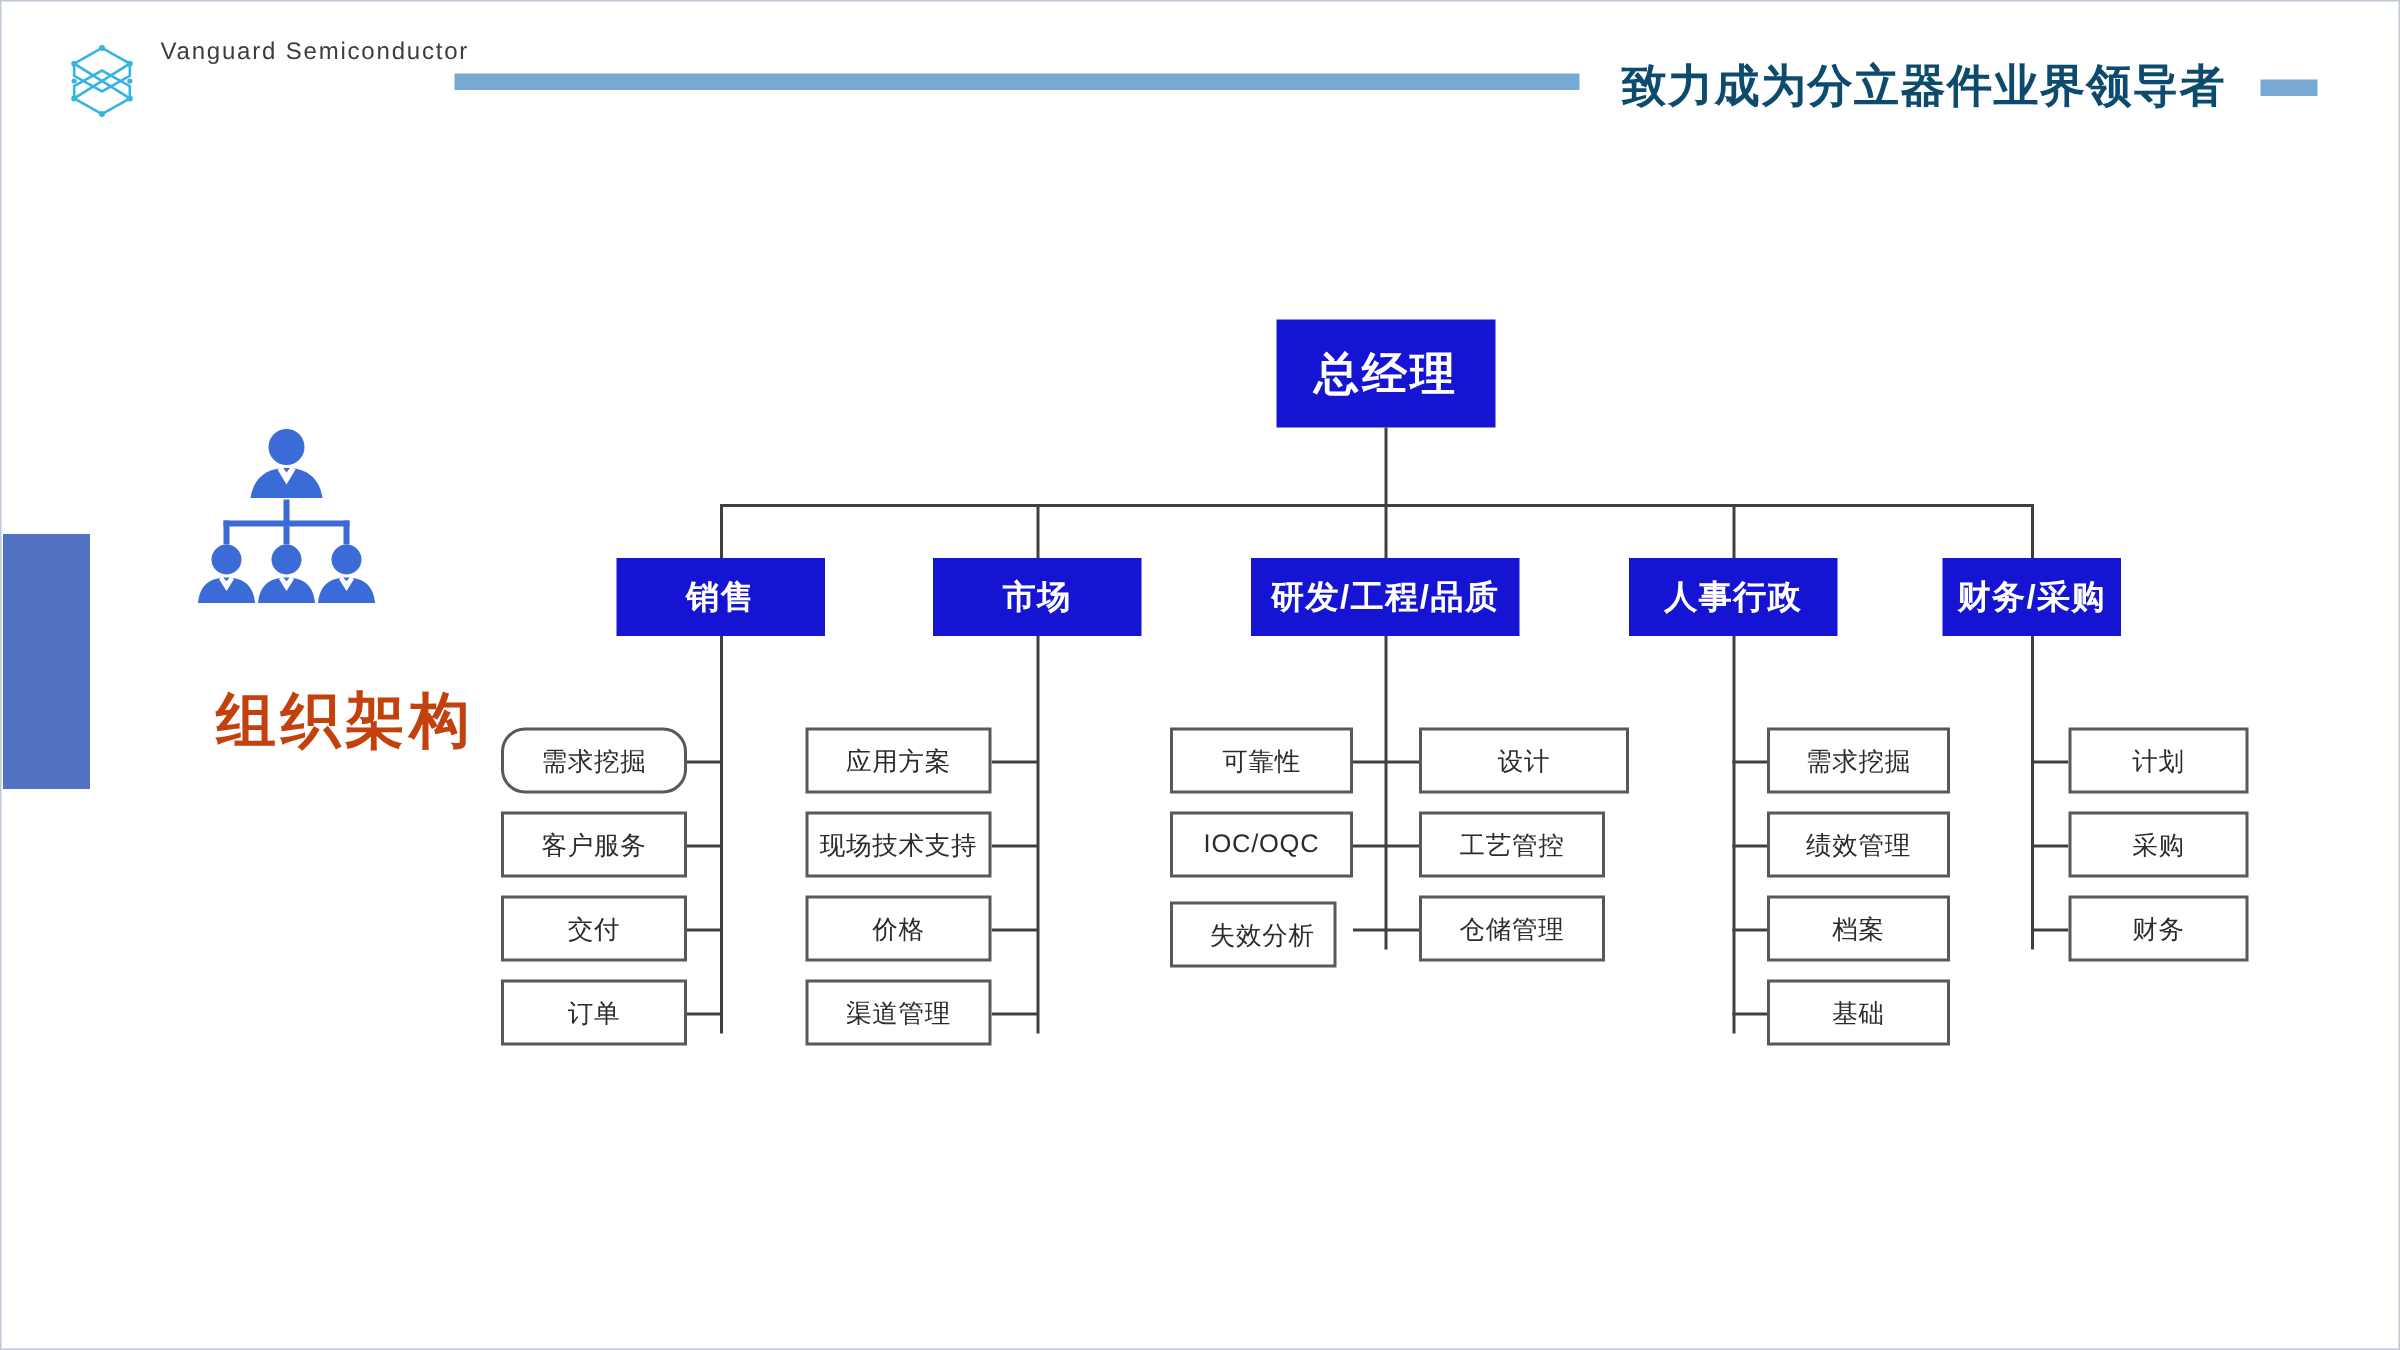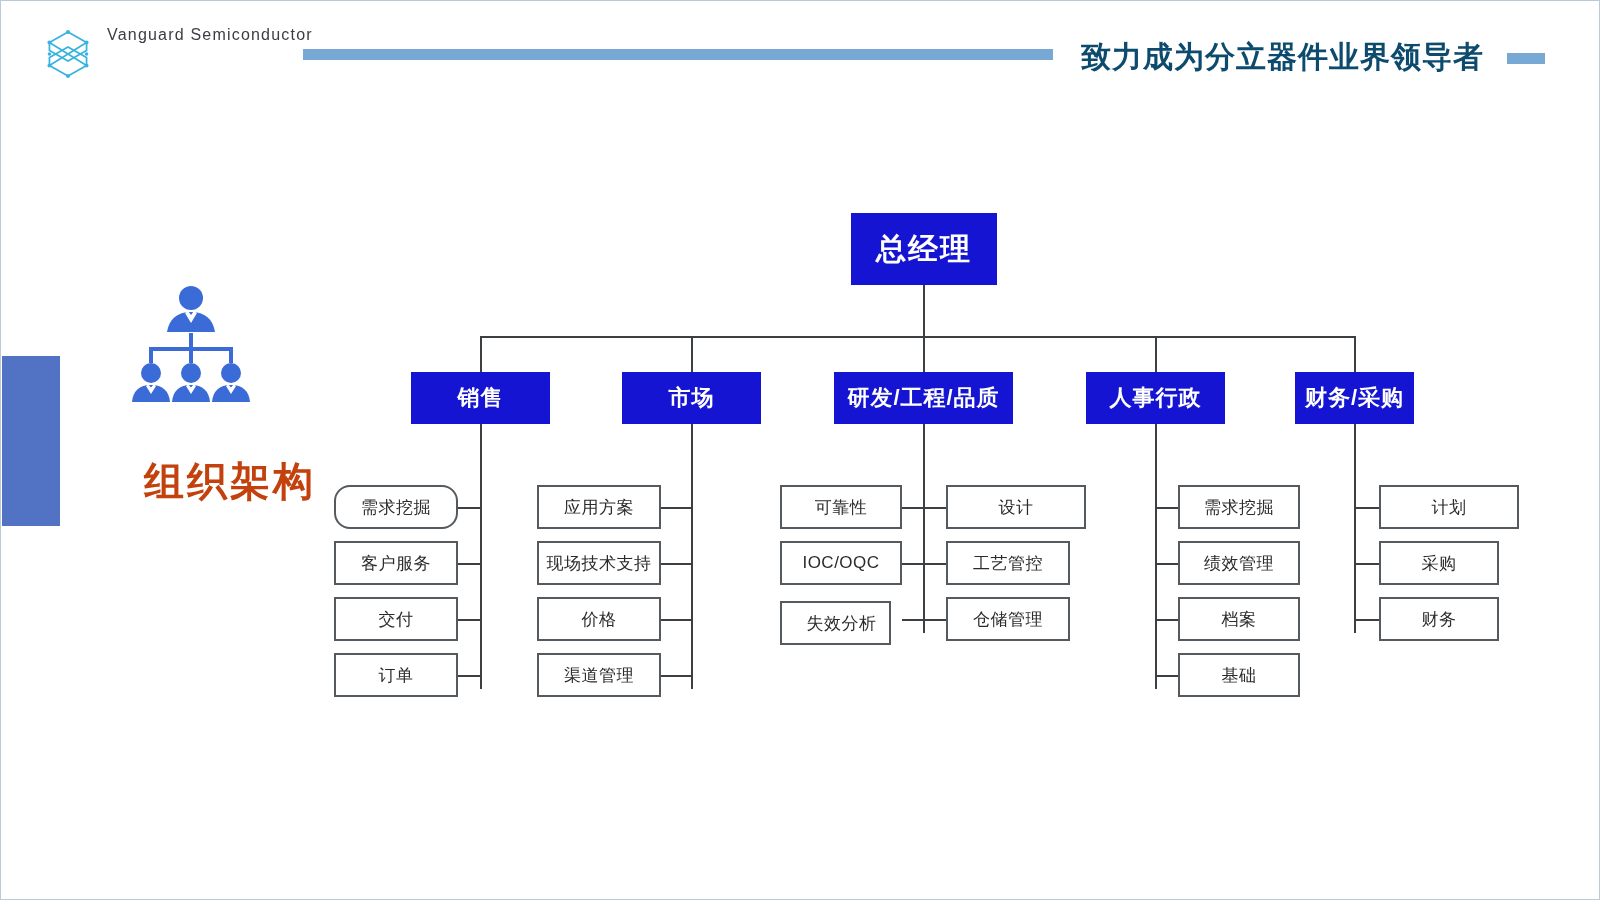--- a/index.html
+++ b/index.html
@@ -215,7 +215,7 @@
     <div class="line h" style="left:1353px;top:562px;width:25px;"></div>
     <div class="line h" style="left:1353px;top:618px;width:25px;"></div>
 
-    <div class="node leaf" style="left:1378px;top:484px;width:140px;height:44px;">计划</div>
+    <div class="node leaf" style="left:1378px;top:484px;width:120px;height:44px;">计划</div>
     <div class="node leaf" style="left:1378px;top:540px;width:120px;height:44px;">采购</div>
     <div class="node leaf" style="left:1378px;top:596px;width:120px;height:44px;">财务</div>
 

